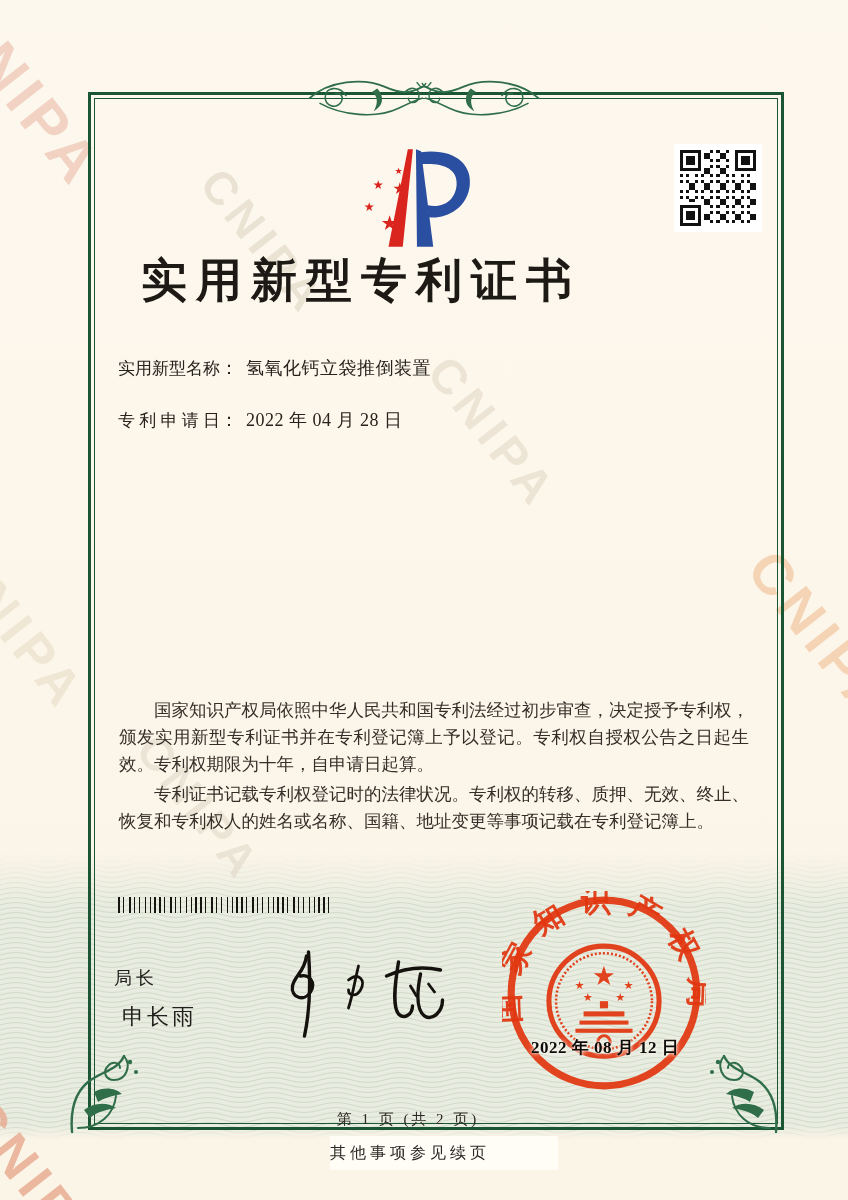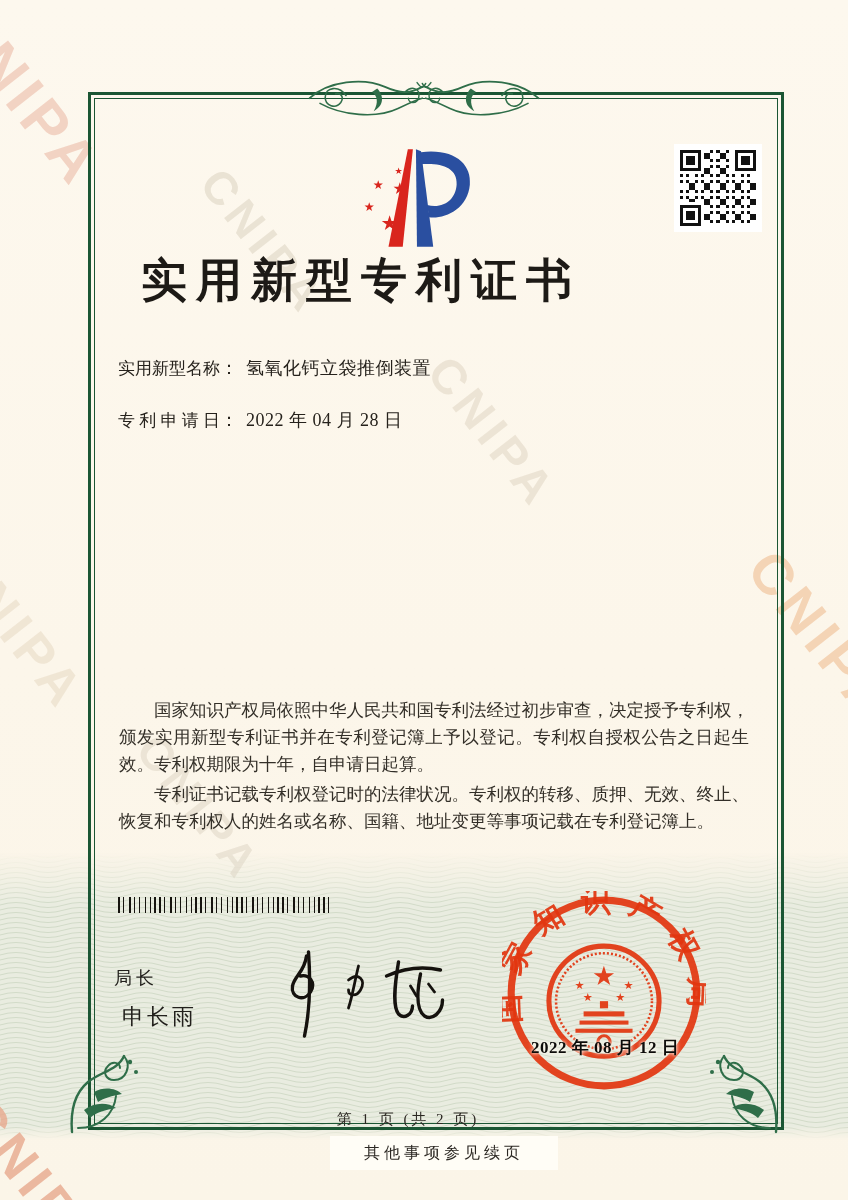--- a/index.html
+++ b/index.html
@@ -69,7 +69,7 @@
   .page-info{position:absolute;left:0;top:1094px;width:816px;z-index:4;text-align:center;
              font-size:15px;letter-spacing:3px;color:#2c2823;margin-top:16px;}
   .cont-strip{position:absolute;left:330px;top:1136px;width:228px;height:34px;z-index:4;
-              background:#fffdf6;text-align:center;line-height:34px;font-size:16px;
+              background:#fffdf6;text-align:left;line-height:34px;font-size:16px;
               letter-spacing:4px;color:#2c2823;}
 </style>
 </head>

